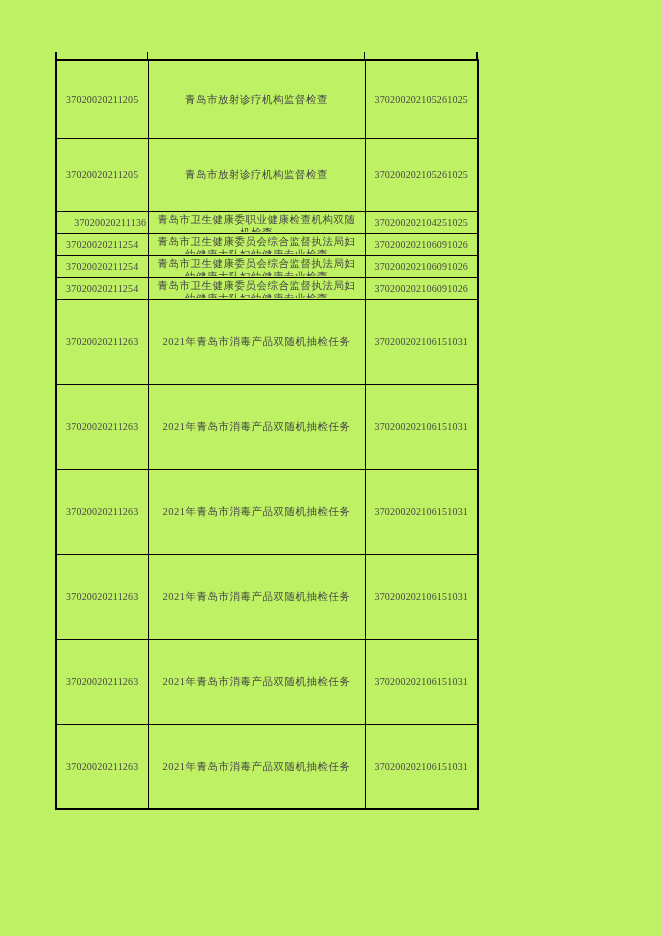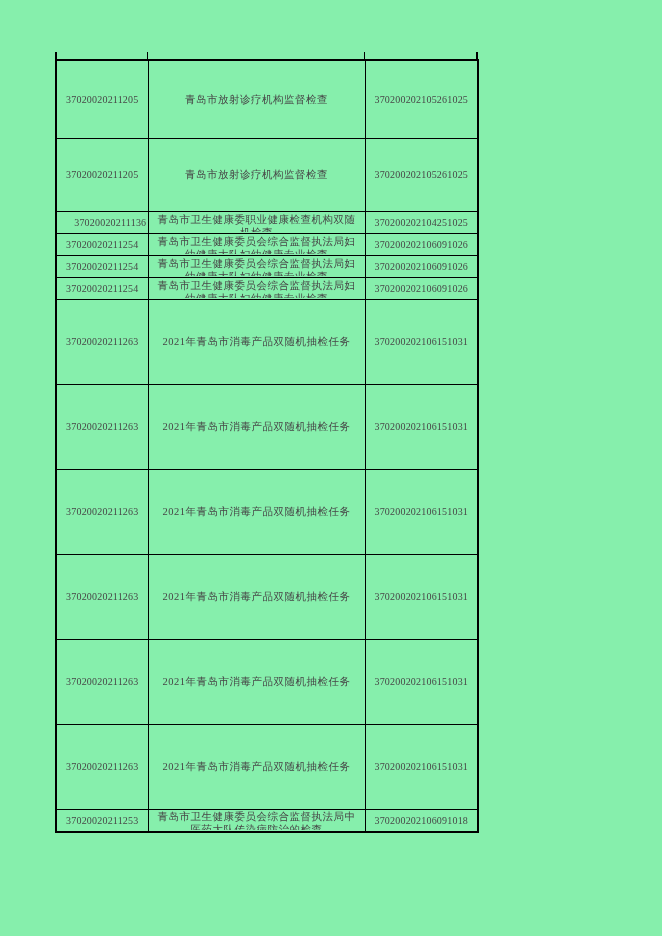--- a/index.html
+++ b/index.html
@@ -17,7 +17,7 @@
   .page {
     position: absolute;
     inset: 0;
-    background: #86efac;
+    background: #bef264;
   }
   table.grid {
     position: absolute;

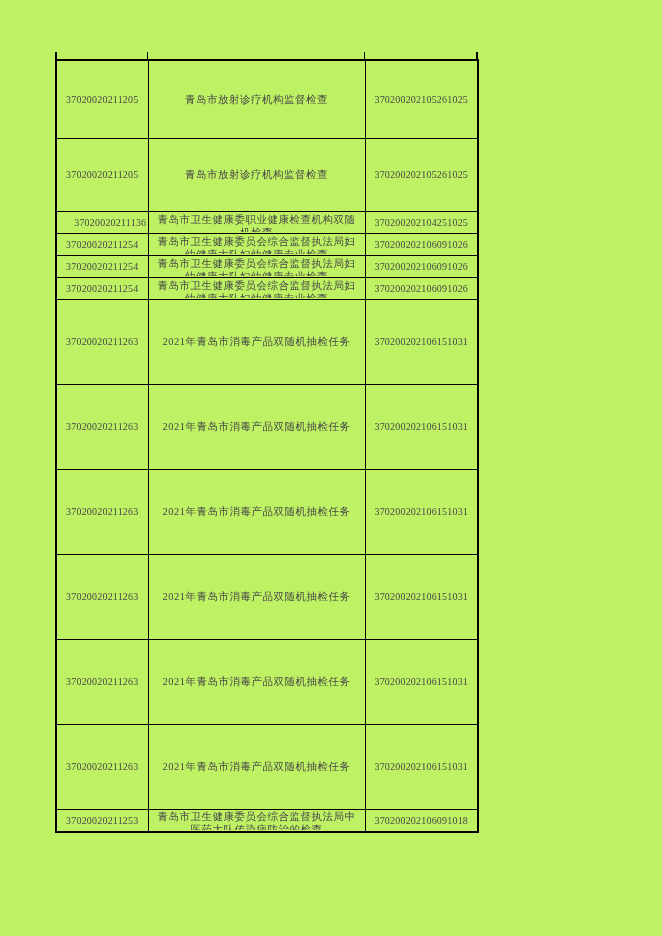--- a/index.html
+++ b/index.html
@@ -219,17 +219,6 @@
             <div class="cell-inner num" style="height: 82px;">370200202106151031</div>
           </td>
         </tr>
-        <tr style="height: 23px;">
-          <td>
-            <div class="cell-inner num" style="height: 20px;">37020020211253</div>
-          </td>
-          <td>
-            <div class="cell-inner" style="height: 20px;">青岛市卫生健康委员会综合监督执法局中医药大队传染病防治的检查</div>
-          </td>
-          <td>
-            <div class="cell-inner num" style="height: 20px;">370200202106091018</div>
-          </td>
-        </tr>
       </tbody>
   </table>
 </div>

